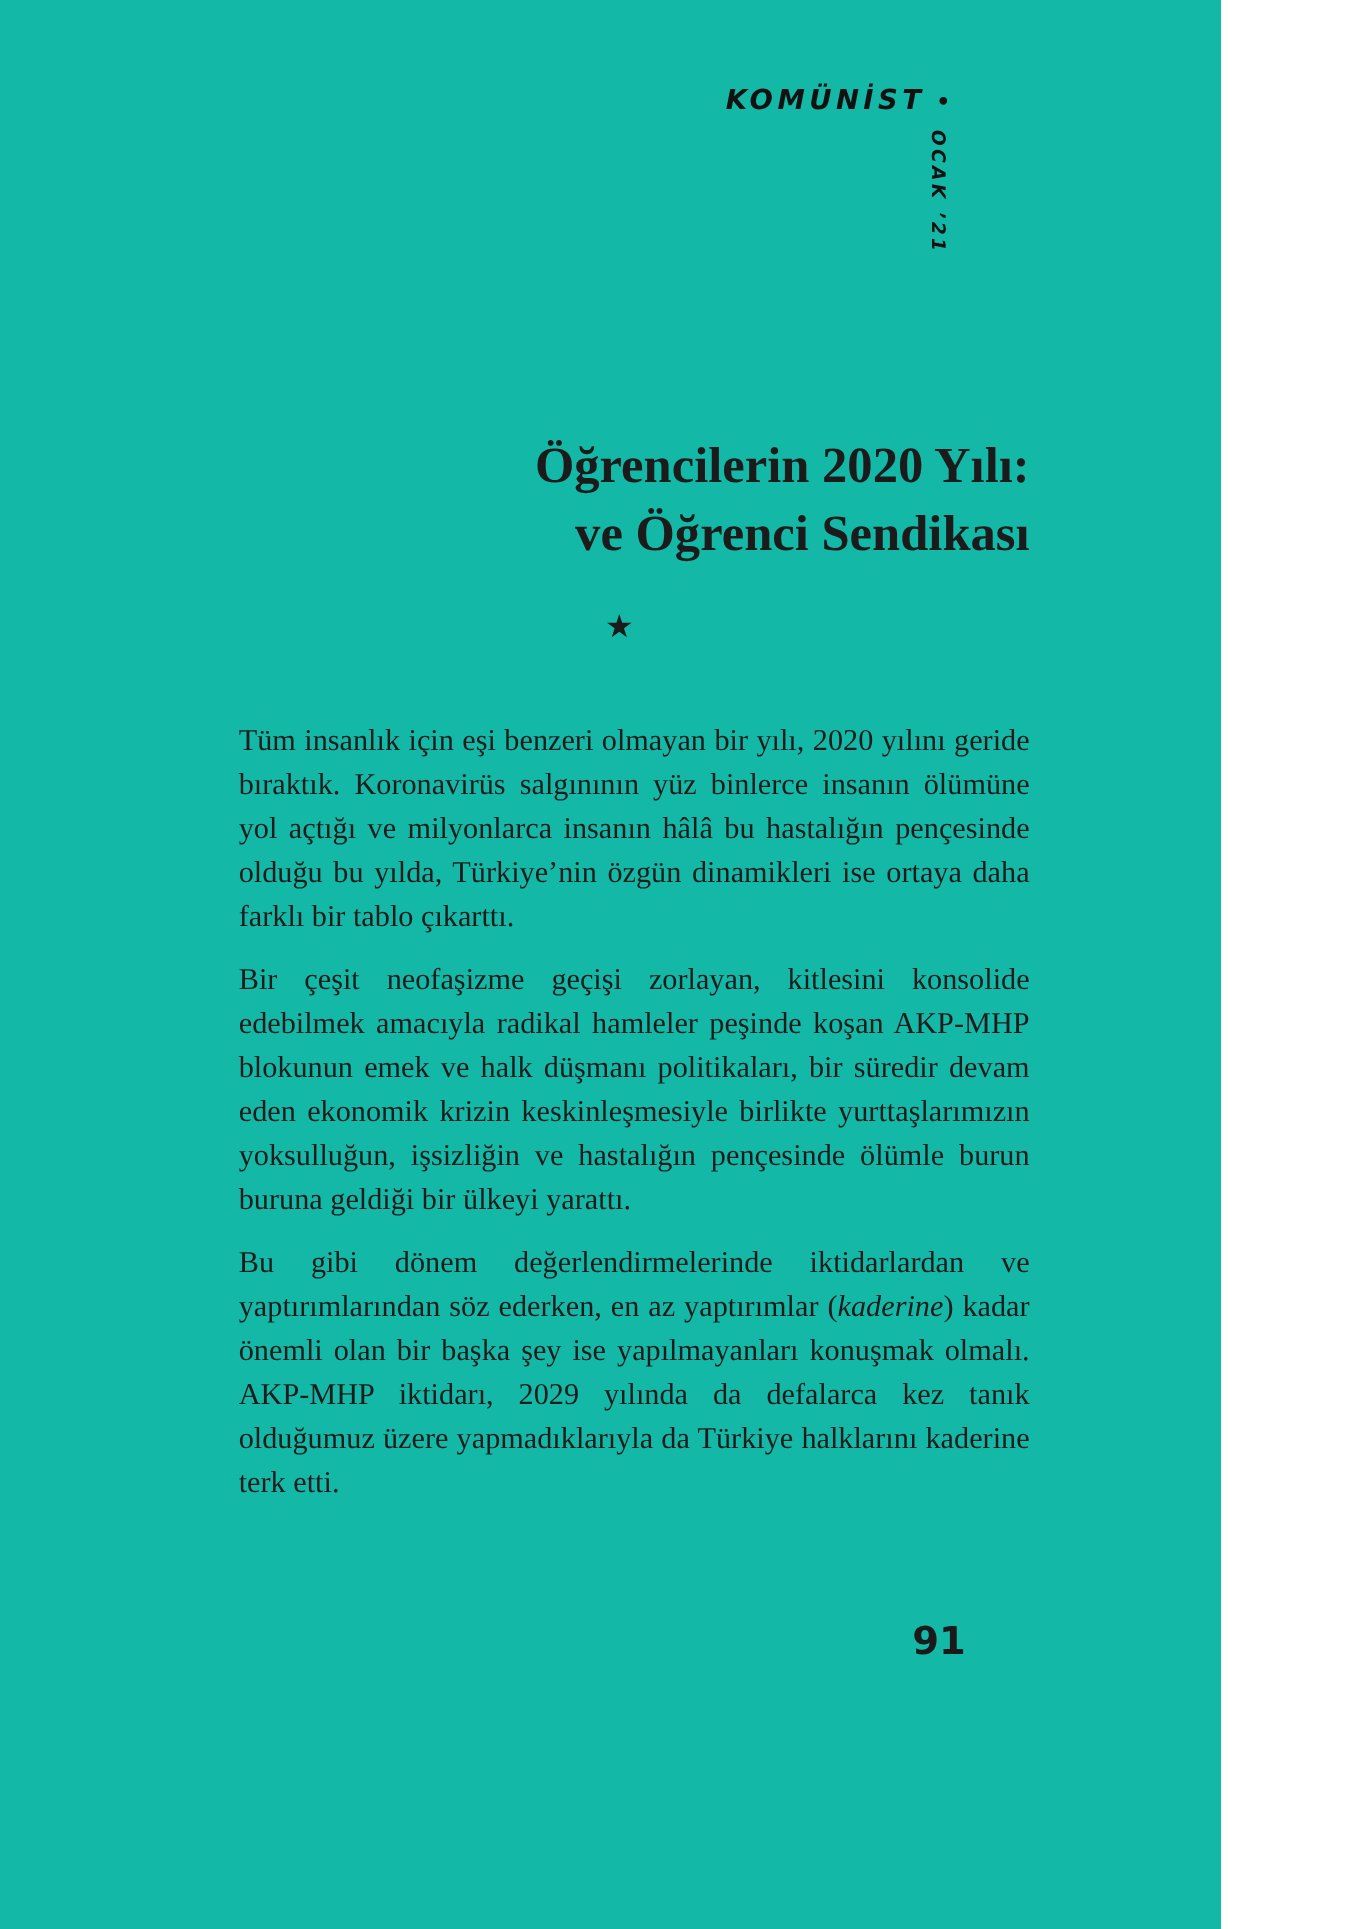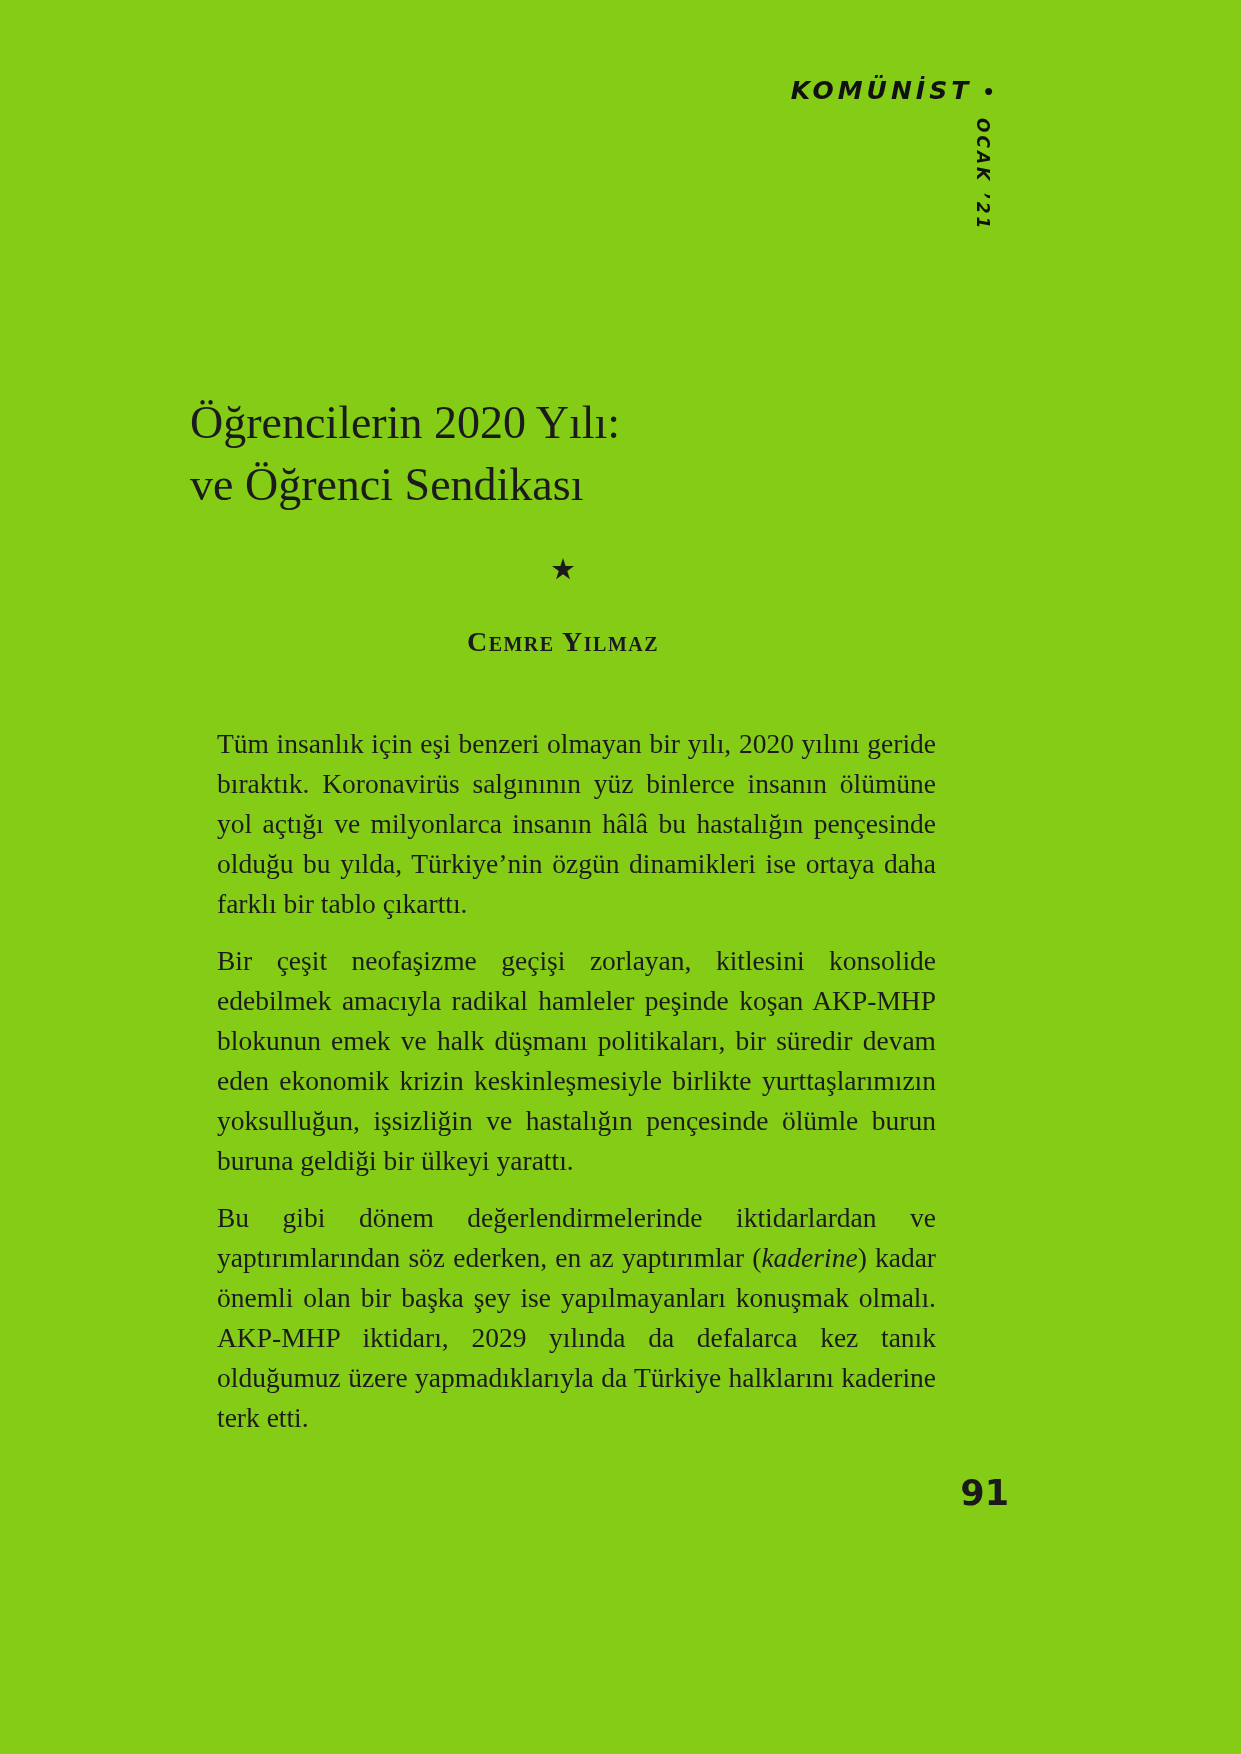--- a/index.html
+++ b/index.html
@@ -7,9 +7,9 @@
 
   .page {
     position: relative;
-    width: 1241px;
+    width: 1110px;
     height: 1754px;
-    background: #84cc16;
+    background: #14b8a6;
     color: #1c1c1c;
     font-family: "Liberation Serif", serif;
     overflow: hidden;

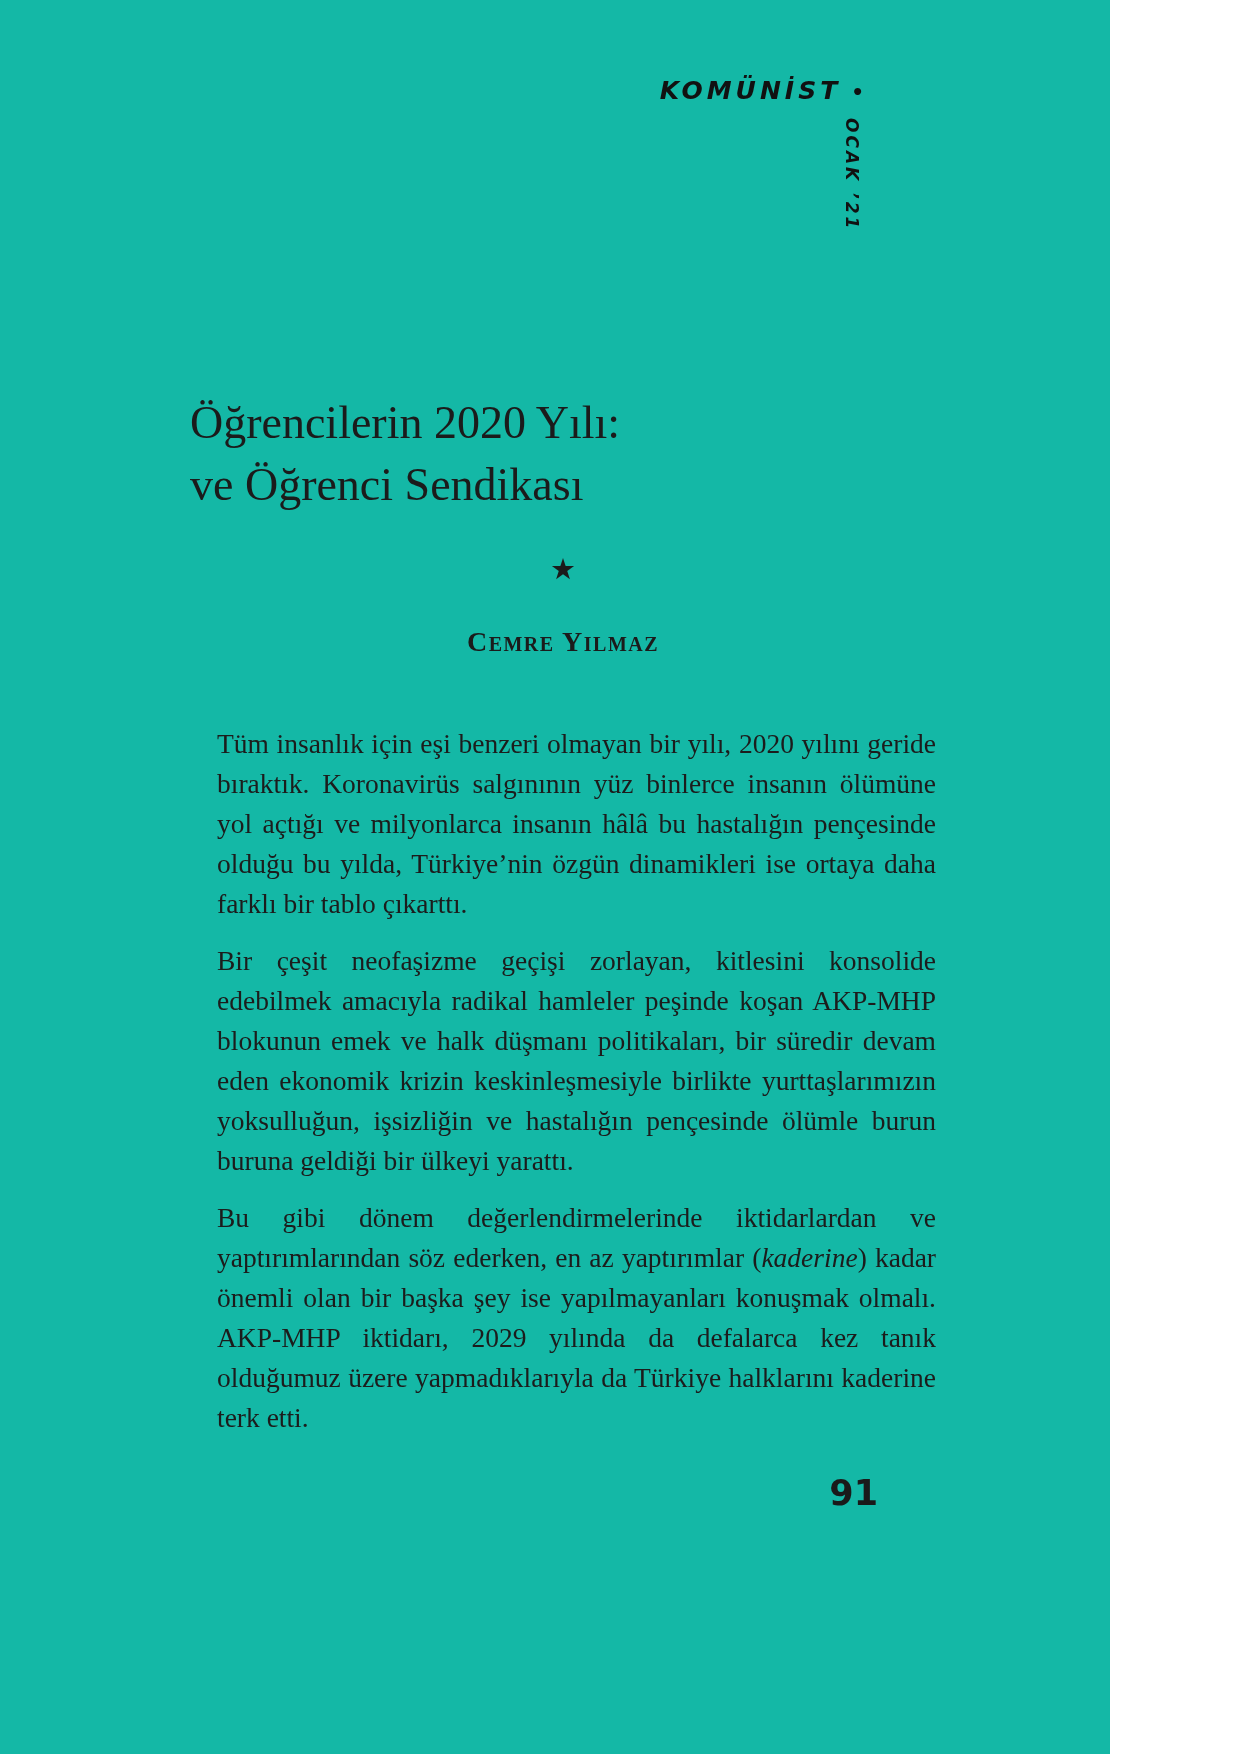--- a/index.html
+++ b/index.html
@@ -62,10 +62,10 @@
 
   .title {
     font-family: "Liberation Serif", serif;
-    font-weight: 400;
+    font-weight: 700;
     font-size: 46px;
     line-height: 62px;
-    text-align: left;
+    text-align: right;
     color: #1b1b1b;
   }
   .title-line { display: block; }

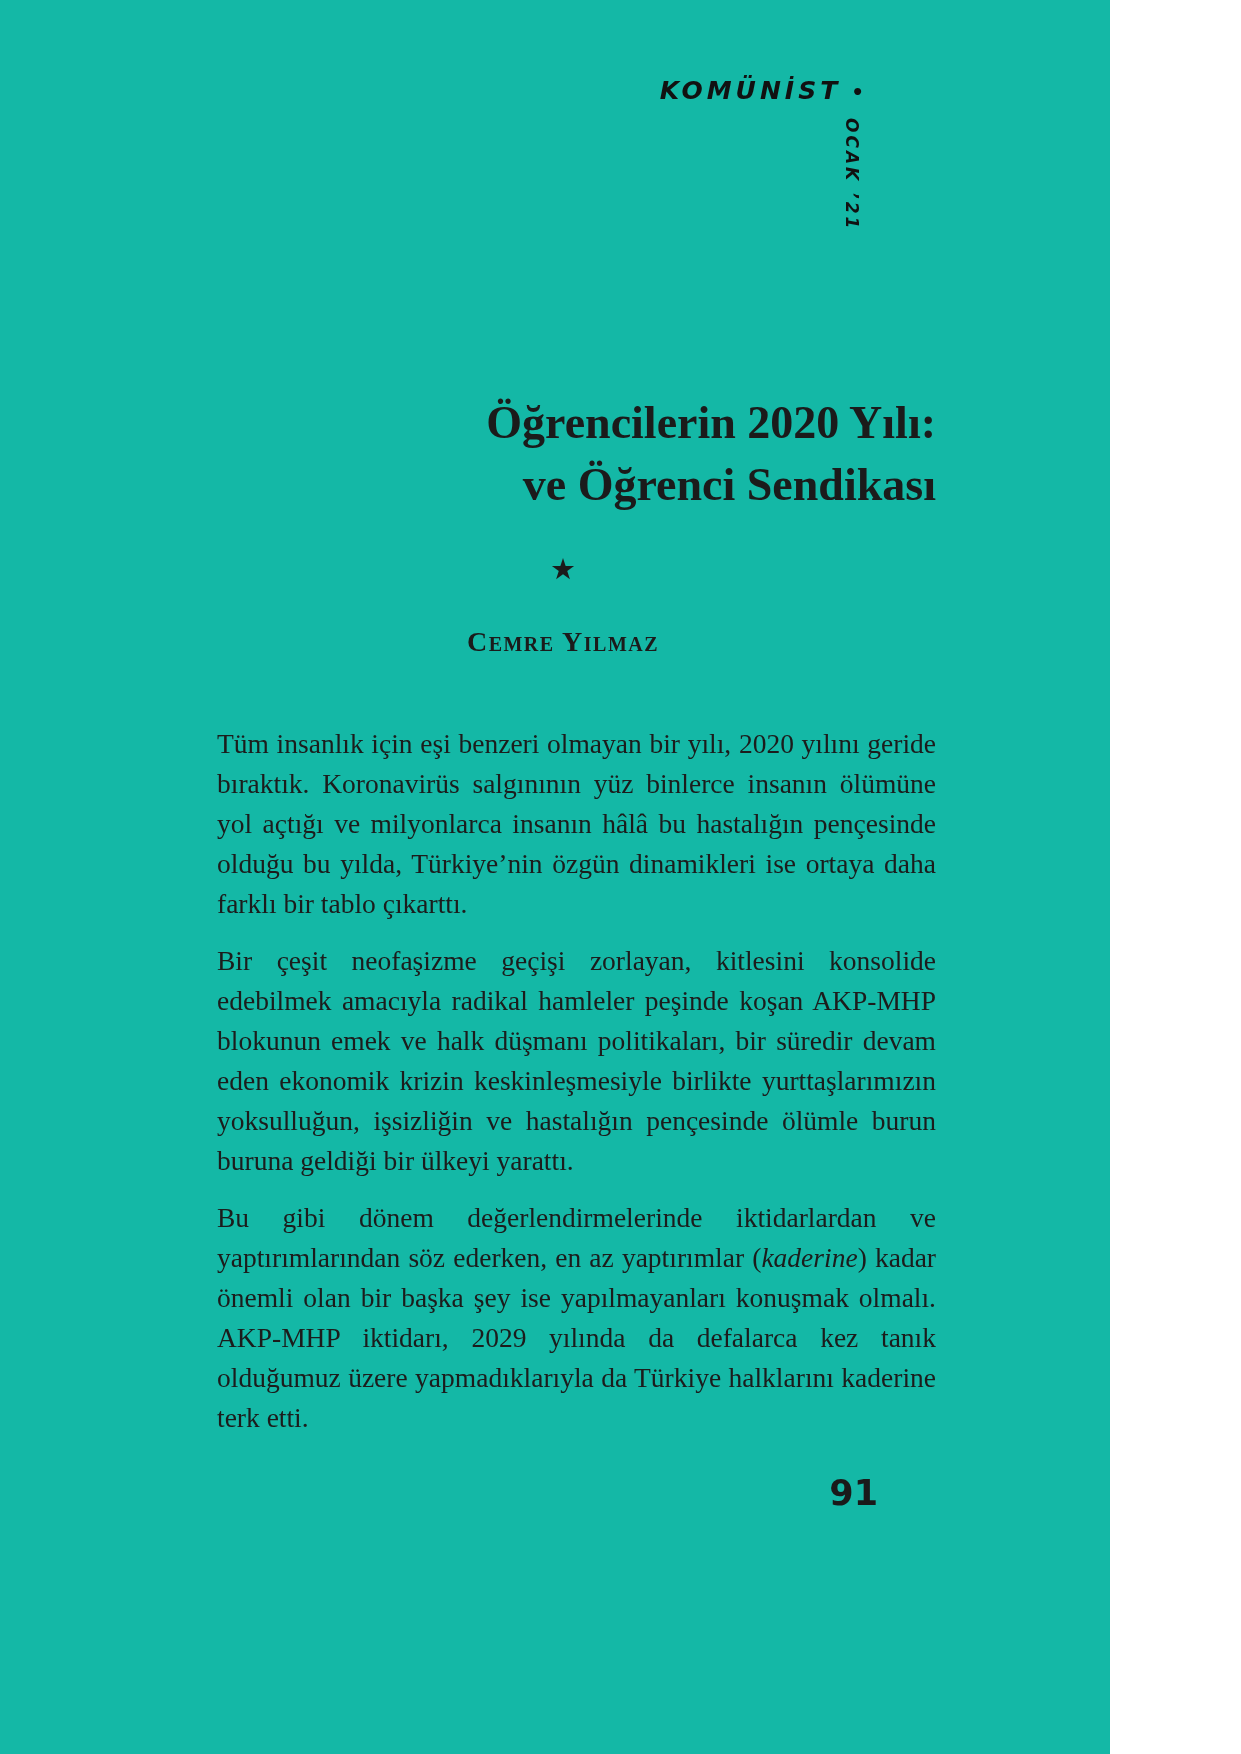--- a/index.html
+++ b/index.html
@@ -133,7 +133,6 @@
 
     <div class="star">★</div>
 
-    <div class="author">Cemre Yılmaz</div>
 
     <div class="body-text">
       <p>Tüm insanlık için eşi benzeri olmayan bir yılı, 2020 yılını geride bıraktık. Koronavirüs salgınının yüz binlerce insanın ölümüne yol açtığı ve milyonlarca insanın hâlâ bu hastalığın pençesinde olduğu bu yılda, Türkiye’nin özgün dinamikleri ise ortaya daha farklı bir tablo çıkarttı.</p>

